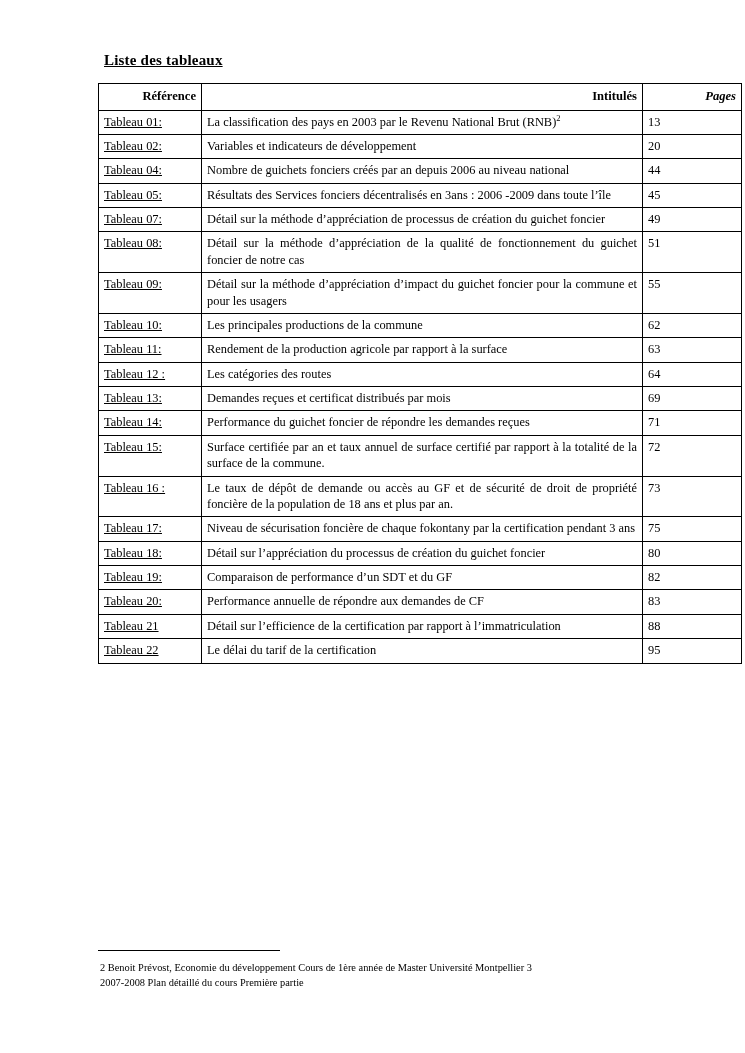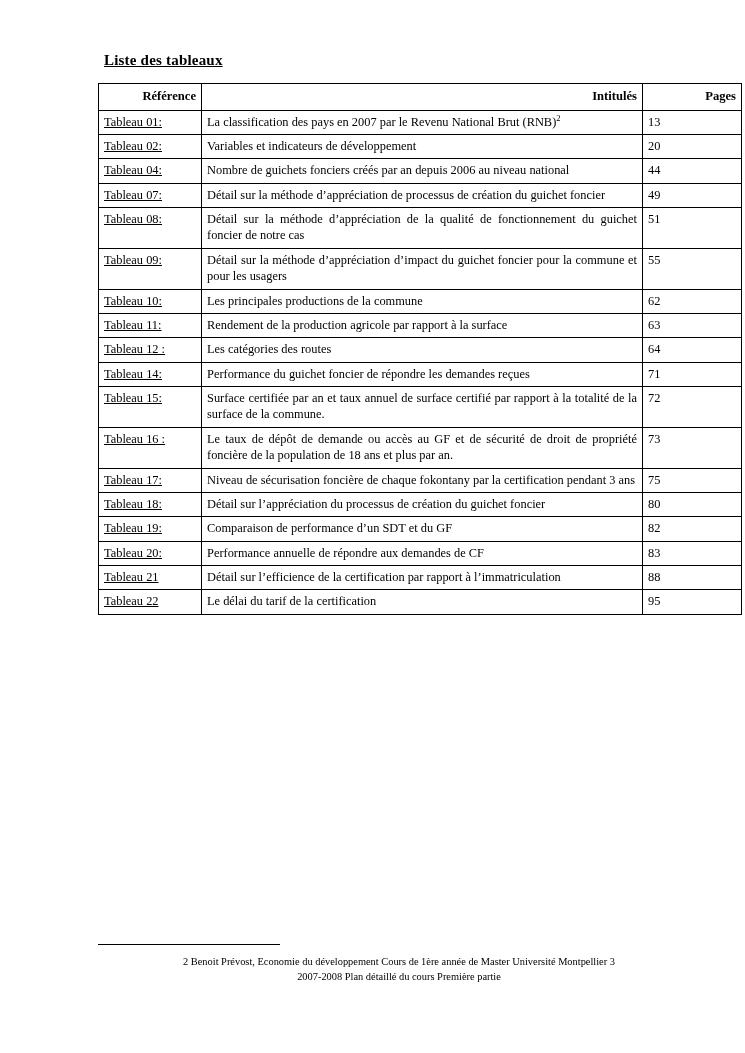--- a/index.html
+++ b/index.html
@@ -50,7 +50,7 @@
   }
   th.col-ref { width: 92px; text-align: left; padding-left: 6px; }
   th.col-title { width: 430px; }
-  th.col-pages { width: 88px; }
+  th.col-pages { width: 88px; font-style: italic; }
 
   td.ref {
     width: 92px;

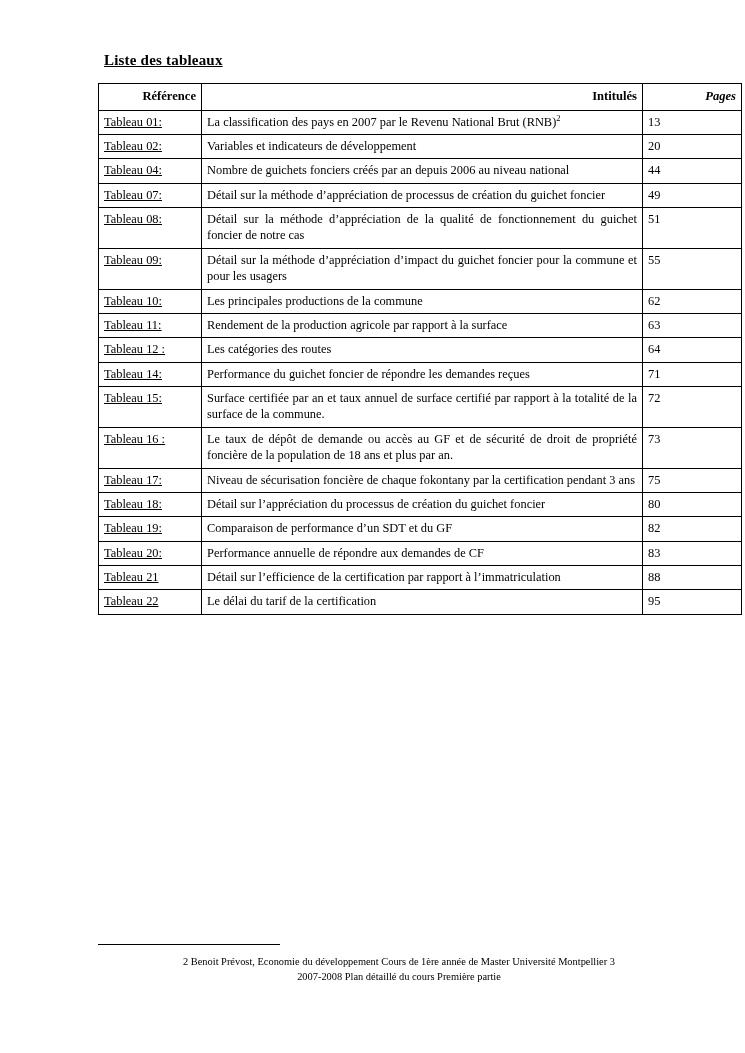--- a/index.html
+++ b/index.html
@@ -109,7 +109,7 @@
     <tbody>
         <tr>
           <td class="ref"><span>Tableau 01:</span></td>
-          <td class="title"><span>La classification des pays en 2007 par le Revenu National Brut (RNB)</span><sup class="fn">2</sup></td>
+          <td class="title"><span>La classification des pays en 2003 par le Revenu National Brut (RNB)</span><sup class="fn">2</sup></td>
           <td class="pages">13</td>
         </tr>
         <tr>

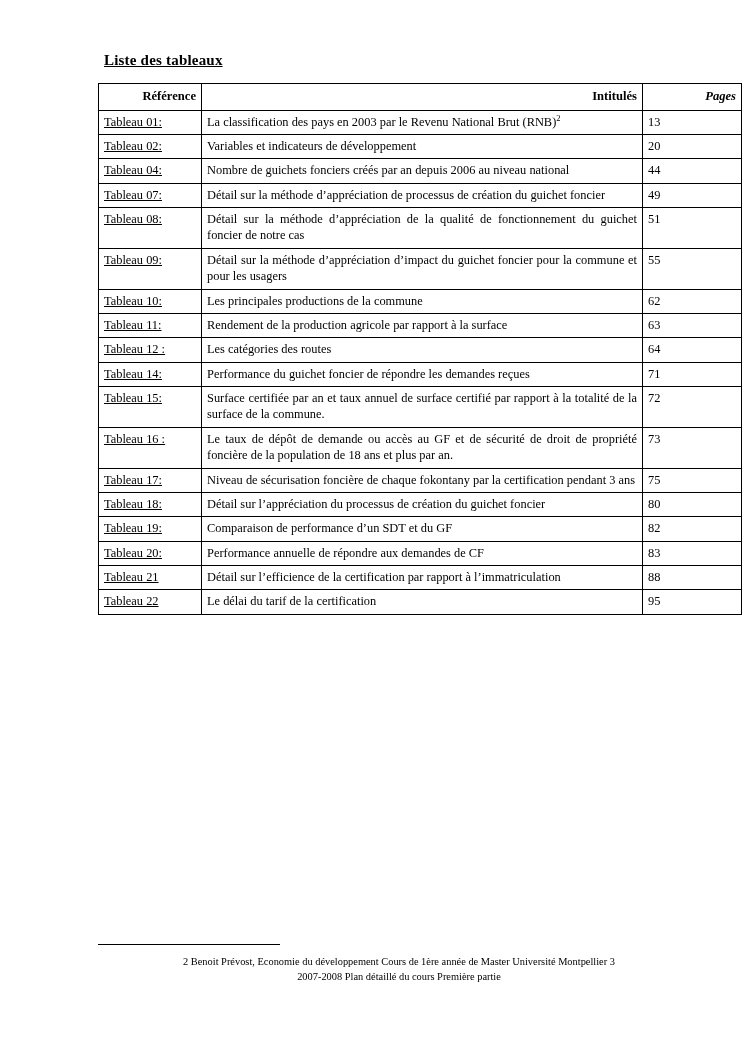--- a/index.html
+++ b/index.html
@@ -123,6 +123,11 @@
           <td class="pages">44</td>
         </tr>
         <tr>
+          <td class="ref"><span>Tableau 05:</span></td>
+          <td class="title"><span>Résultats  des Services fonciers décentralisés en 3ans : 2006 -2009 dans toute l’île</span></td>
+          <td class="pages">45</td>
+        </tr>
+        <tr>
           <td class="ref"><span>Tableau 07:</span></td>
           <td class="title"><span>Détail sur la méthode d’appréciation de processus de création du guichet foncier</span></td>
           <td class="pages">49</td>

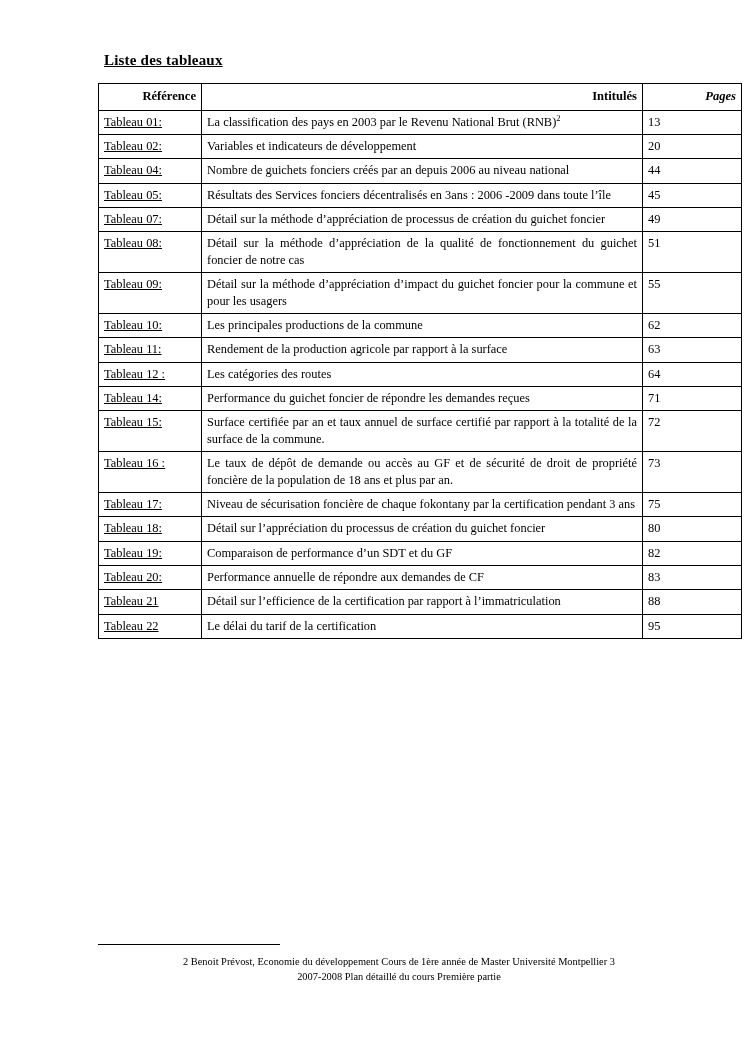--- a/index.html
+++ b/index.html
@@ -158,6 +158,11 @@
           <td class="pages">64</td>
         </tr>
         <tr>
+          <td class="ref"><span>Tableau 13:</span></td>
+          <td class="title"><span>Demandes reçues et certificat distribués par mois</span></td>
+          <td class="pages">69</td>
+        </tr>
+        <tr>
           <td class="ref"><span>Tableau 14:</span></td>
           <td class="title"><span>Performance du guichet foncier de répondre les demandes reçues</span></td>
           <td class="pages">71</td>

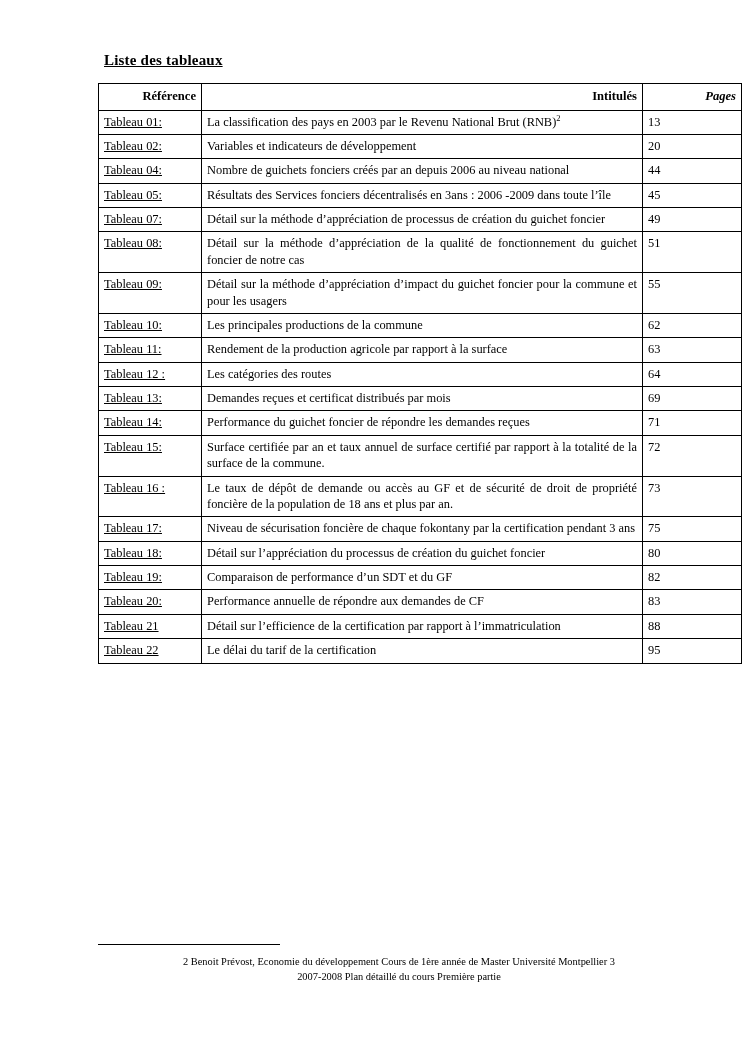--- a/index.html
+++ b/index.html
@@ -70,9 +70,8 @@
   .footnote-area {
     position: absolute;
     left: 98px;
-    bottom: 68px;
+    bottom: 62px;
     width: 600px;
-    text-align: center;
   }
   .footnote-rule {
     width: 182px;

